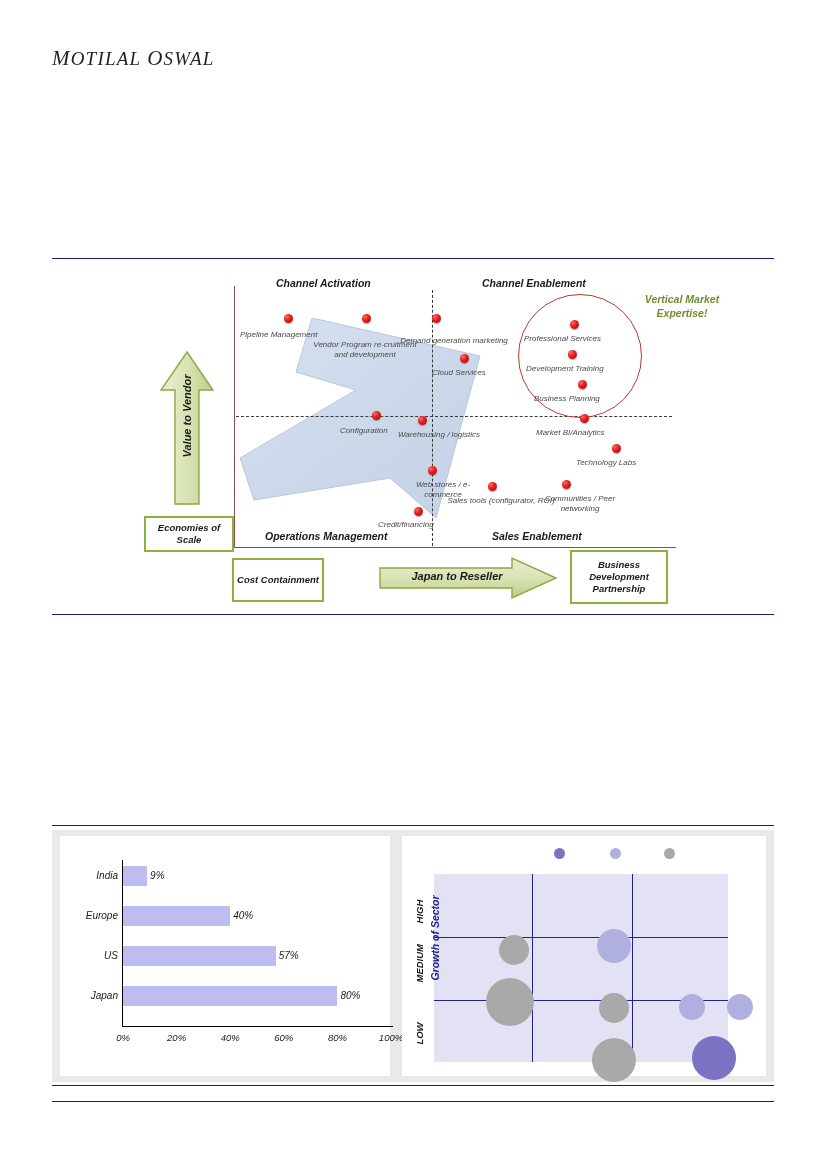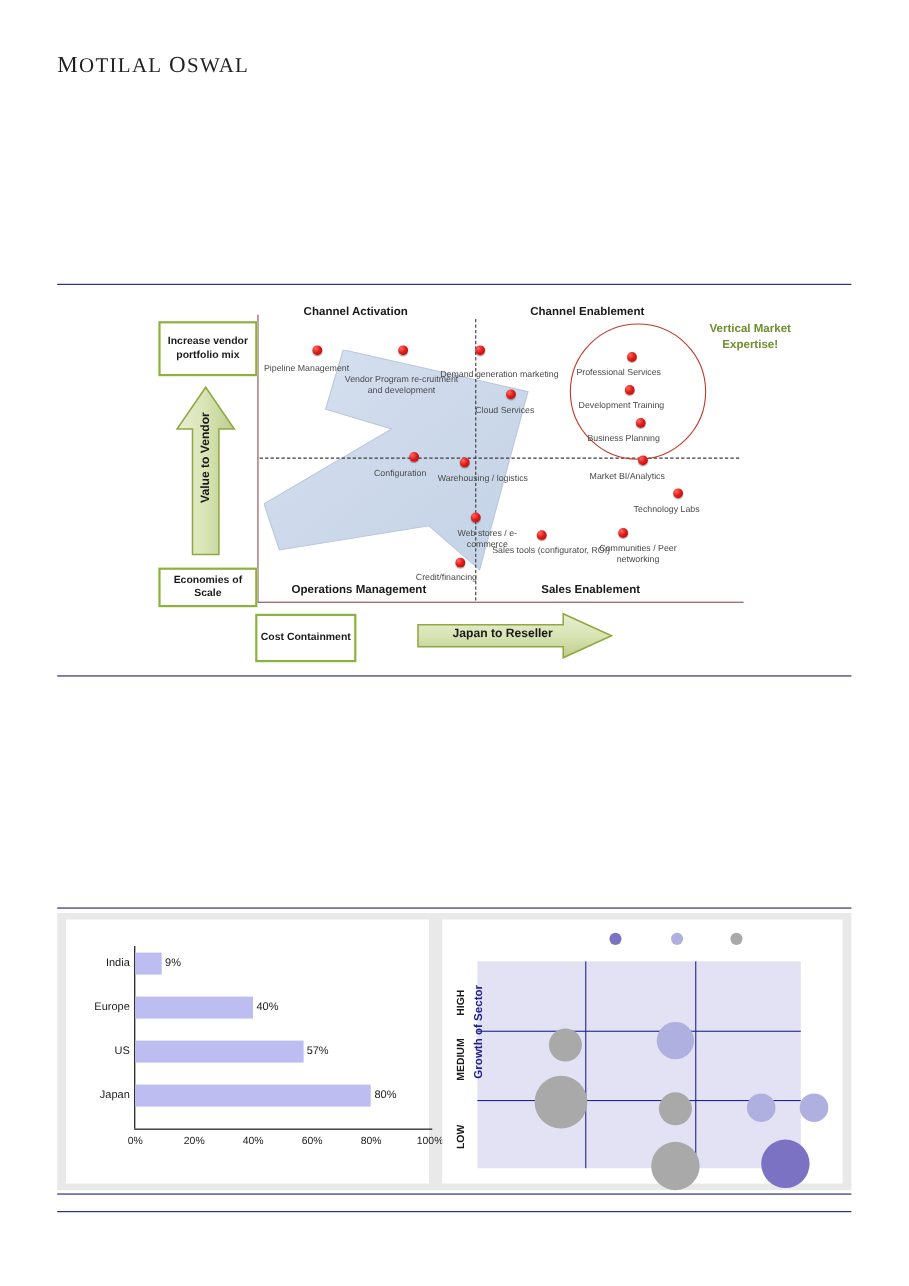--- a/index.html
+++ b/index.html
@@ -4,7 +4,7 @@
 <style>
   html,body{margin:0;padding:0;background:#ffffff;}
   body{width:826px;height:1169px;position:relative;font-family:"Liberation Sans",sans-serif;overflow:hidden;}
-  .page{position:absolute;left:0;top:0;width:826px;height:1169px;background:#fff;}
+  .page{position:absolute;left:0;top:0;width:826px;height:1169px;background:#fff;font-style:italic;}
 
   
   .brand{position:absolute;left:52px;top:46px;font-family:"Liberation Serif",serif;

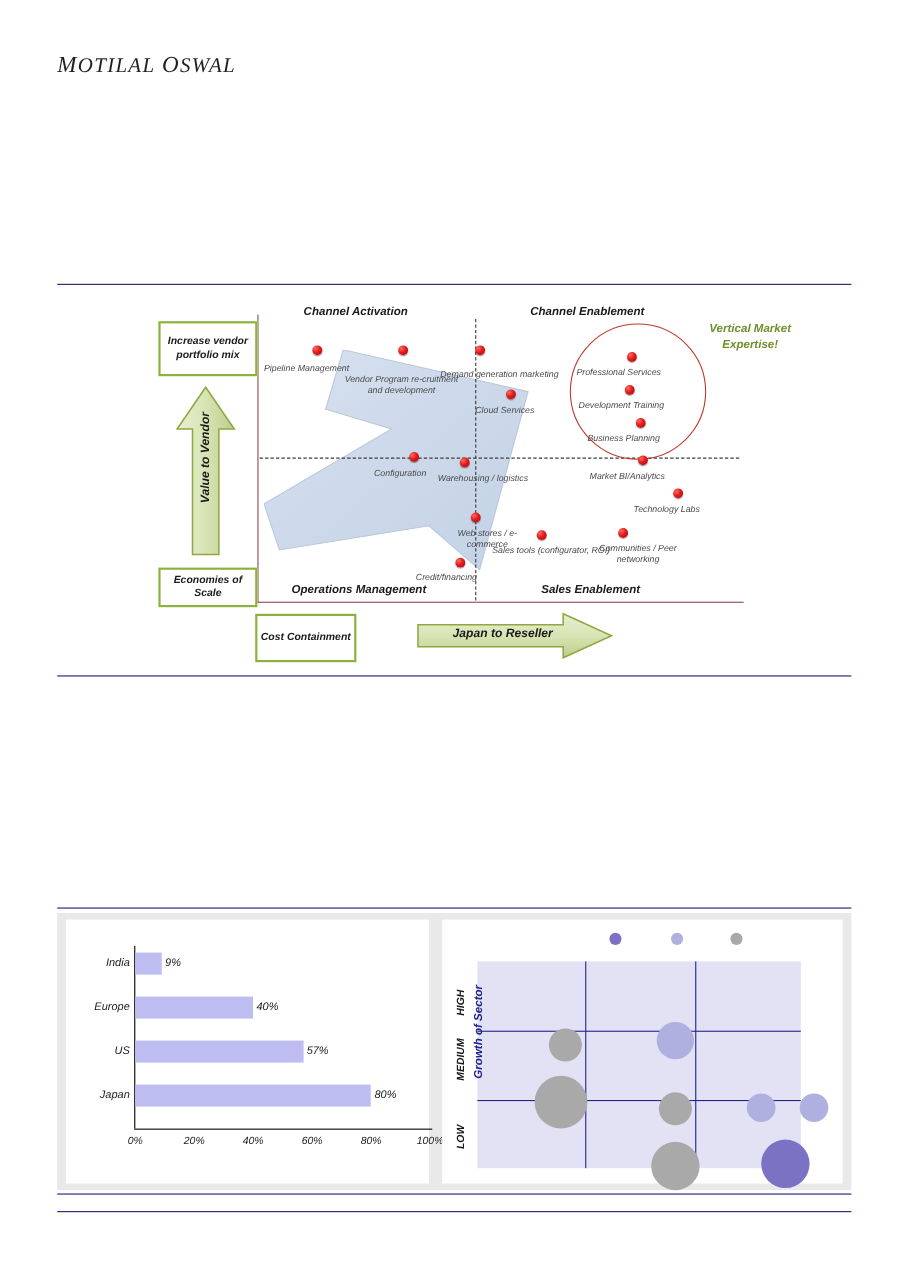--- a/index.html
+++ b/index.html
@@ -164,7 +164,6 @@
         <div class="lbl c" style="left: 392px; top: 222px; width: 96px; white-space: normal;">Communities / Peer networking</div>
       </div>
 
-    <div class="gbox gb-top">Increase vendor portfolio mix</div>
     <div class="gbox gb-bot">Economies of Scale</div>
     <div class="gbox gb-cost">Cost Containment</div>
 

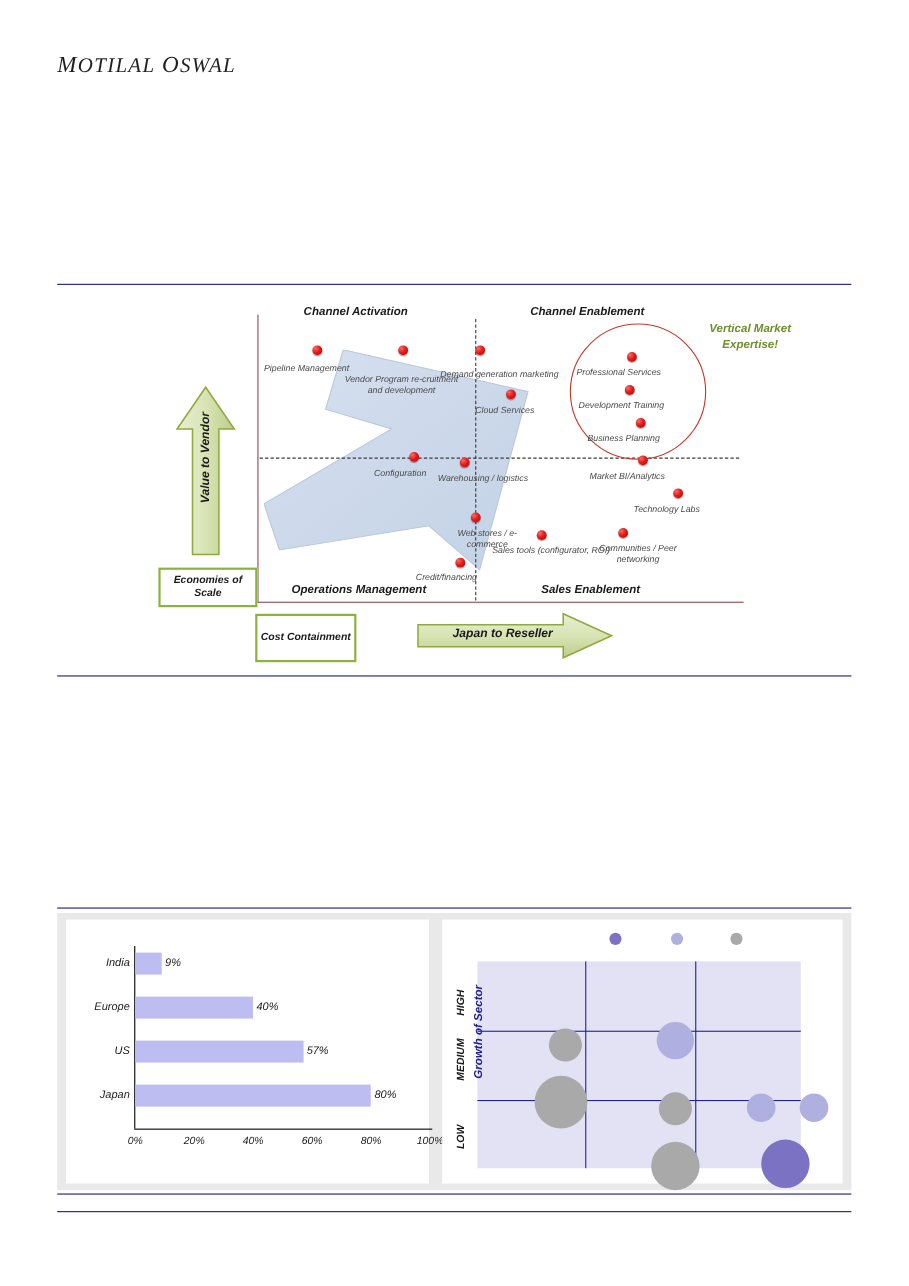--- a/index.html
+++ b/index.html
@@ -166,6 +166,7 @@
 
     <div class="gbox gb-bot">Economies of Scale</div>
     <div class="gbox gb-cost">Cost Containment</div>
+    <div class="gbox gb-bdp">Business Development Partnership</div>
 
     <div class="uparrow">
       <svg width="58" height="158" viewBox="0 0 58 158">

